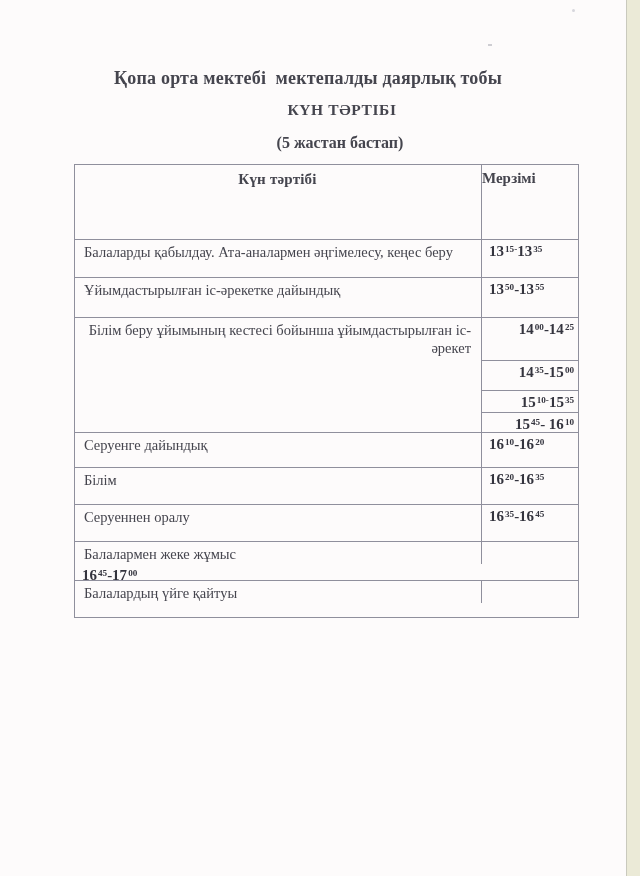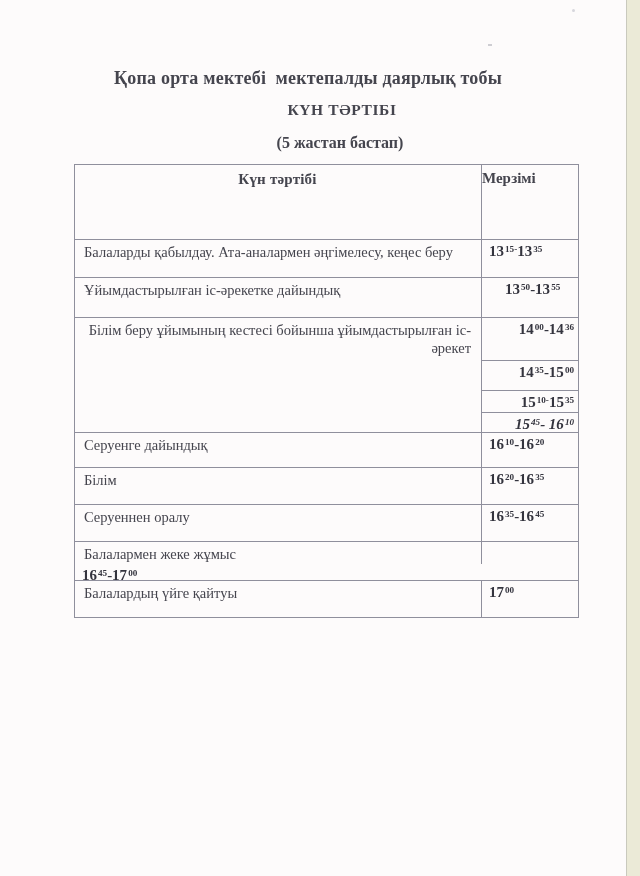--- a/index.html
+++ b/index.html
@@ -68,7 +68,7 @@
   .row-0{height:38px;justify-content:center;}
   .row-1{height:103px;}
   .row-2{height:34px;}
-  .row-3{height:40px;gap:16px;}
+  .row-3{height:40px;}
   .row-4{height:115px;text-align:right;}
   .row-5{height:35px;}
   .row-6{height:37px;}

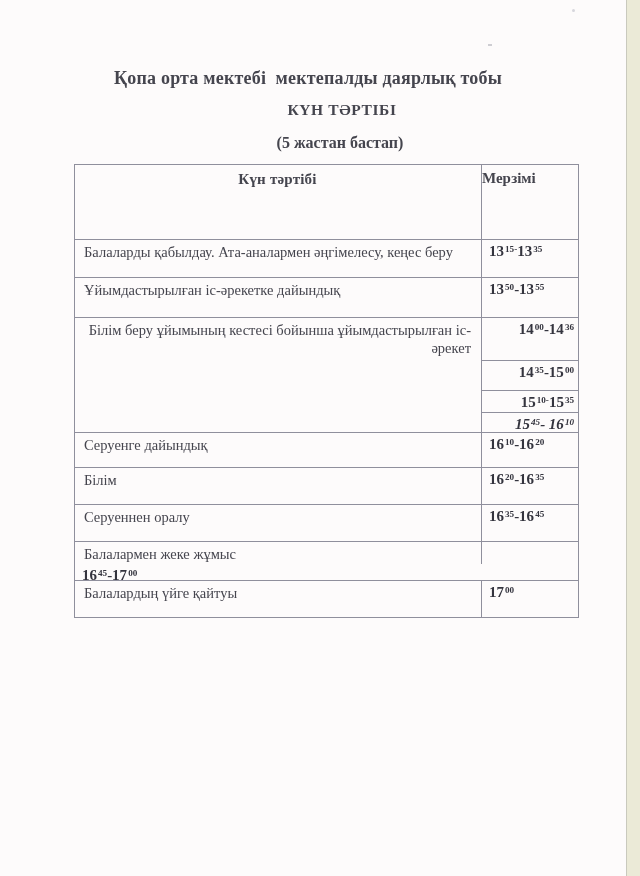--- a/index.html
+++ b/index.html
@@ -106,7 +106,7 @@
     </div>
     <div class="t-row row-4">
       <div class="cell cell-activity"><span>Білім беру ұйымының кестесі бойынша ұйымдастырылған іс-әрекет</span></div>
-      <div class="cell cell-time multi"><div class="time-sub sub-0">14<sup>00</sup>-14<sup>36</sup></div><div class="time-sub sub-1">14<sup>35</sup>-15<sup>00</sup></div><div class="time-sub sub-2">15<sup>10-</sup>15<sup>35</sup></div><div class="time-sub sub-3">15<sup>45</sup>- 16<sup>10</sup></div></div>
+      <div class="cell cell-time multi"><div class="time-sub sub-0">14<sup>00</sup>-14<sup>25</sup></div><div class="time-sub sub-1">14<sup>35</sup>-15<sup>00</sup></div><div class="time-sub sub-2">15<sup>10-</sup>15<sup>35</sup></div><div class="time-sub sub-3">15<sup>45</sup>- 16<sup>10</sup></div></div>
     </div>
     <div class="t-row row-5">
       <div class="cell cell-activity"><span>Серуенге дайындық</span></div>

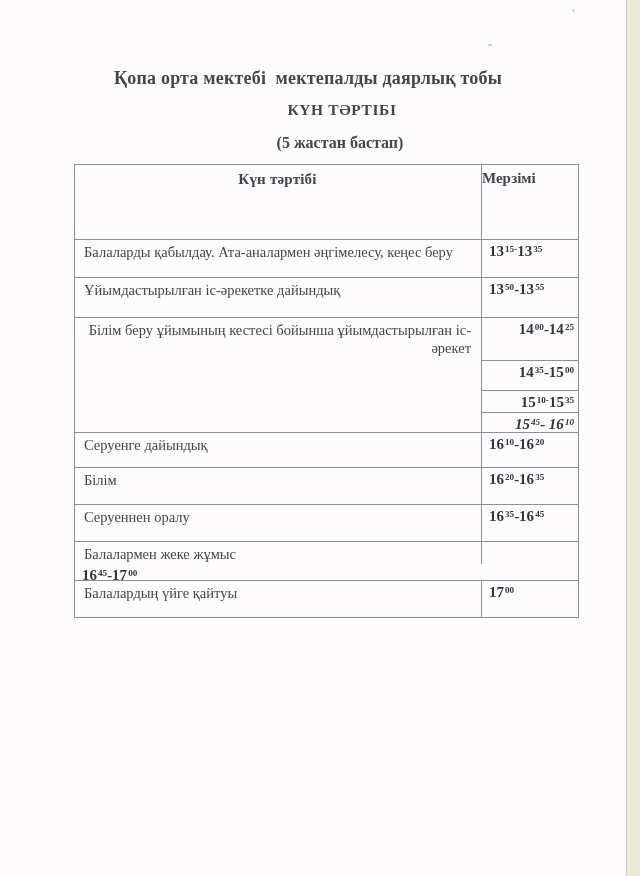--- a/index.html
+++ b/index.html
@@ -78,7 +78,7 @@
   .sub-0{height:42px;}
   .sub-1{height:30px;}
   .sub-2{height:22px;}
-  .sub-3{height:21px;font-style:italic;}
+  .sub-3{height:21px;}
 </style>
 </head>
 <body>

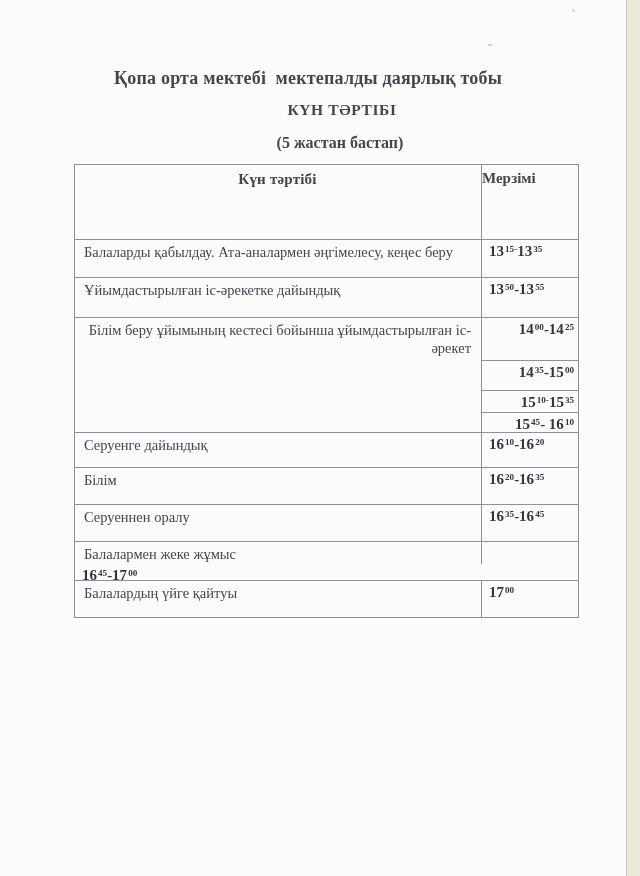--- a/index.html
+++ b/index.html
@@ -74,7 +74,7 @@
   .row-6{height:37px;}
   .row-7{height:37px;}
   .row-8{height:39px;flex-direction:column;}
-  .row-9{height:37px;}
+  .row-9{height:37px;flex-direction:column;}
   .sub-0{height:42px;}
   .sub-1{height:30px;}
   .sub-2{height:22px;}

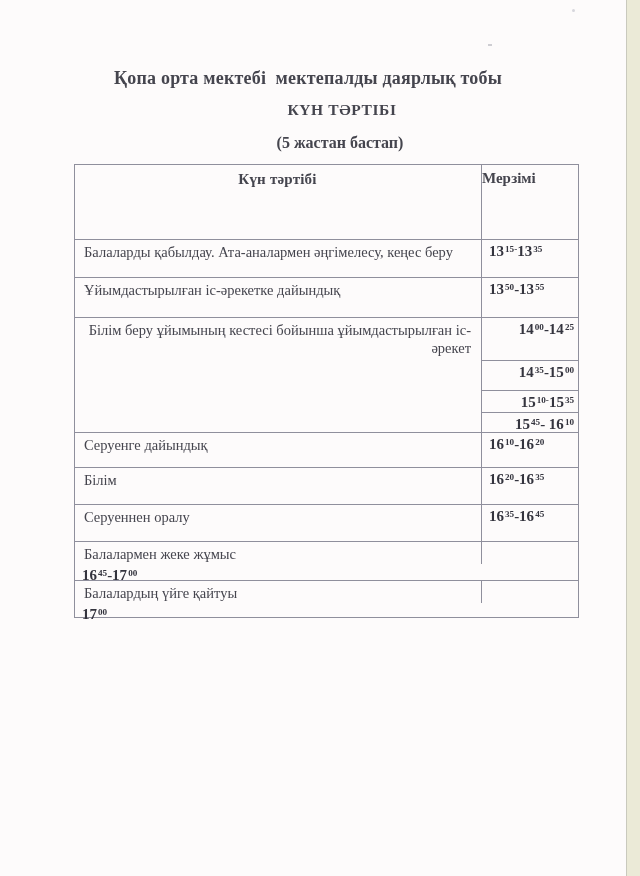--- a/index.html
+++ b/index.html
@@ -126,7 +126,6 @@
     </div>
     <div class="t-row row-9">
       <div class="cell cell-activity"><span>Балалардың үйге қайтуы</span></div>
-      <div class="cell cell-time">17<sup>00</sup></div>
     </div>
   </div>
 

